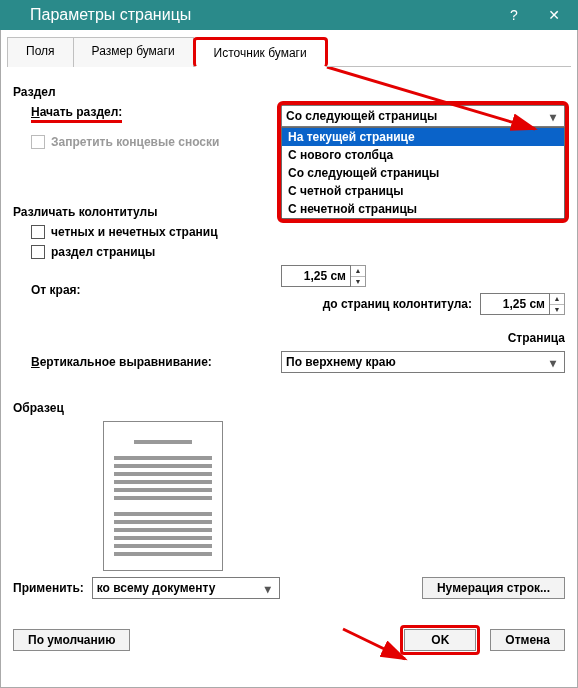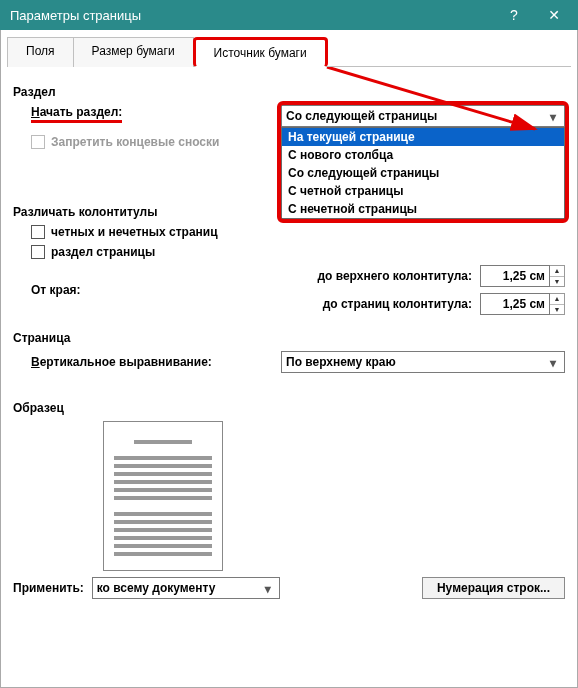--- a/index.html
+++ b/index.html
@@ -20,7 +20,7 @@
     align-items: center;
     padding: 0 4px 0 10px;
   }
-  .titlebar .title { flex: 1; font-size: 13px; }
+  .titlebar .title { flex: 1; font-size: 16px; margin-left: 20px; }
   .titlebar .tbtn {
     width: 40px; height: 30px;
     display: flex; align-items: center; justify-content: center;

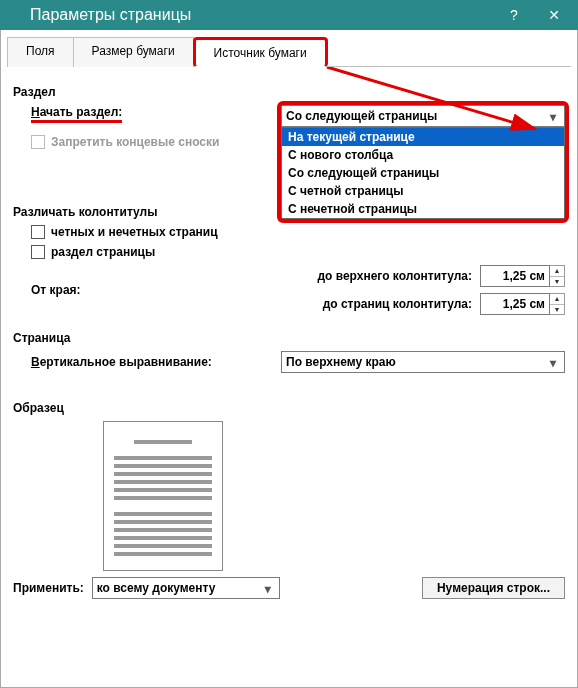--- a/index.html
+++ b/index.html
@@ -227,7 +227,6 @@
       <div class="label-col">От края:</div>
       <div style="flex:1; display:flex; flex-direction:column; gap:6px;">
         <div style="display:flex; align-items:center;">
-          <div style="flex:1;" class="right-align">до верхнего колонтитула:</div>
           <div class="select small">
             <span>1,25 см</span>
           </div>

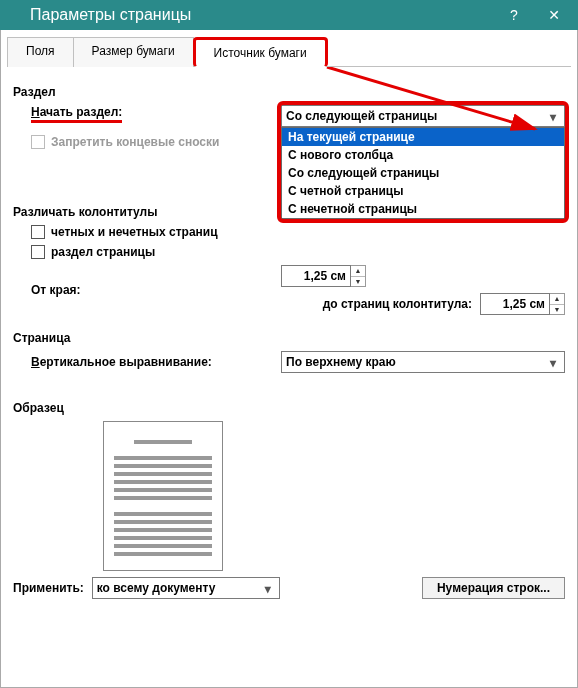--- a/index.html
+++ b/index.html
@@ -248,7 +248,7 @@
       </div>
     </div>
 
-    <div class="group-label" style="margin-top:16px;">Страница</div>
+    <div class="group-label" style="margin-top:16px;text-align:right;">Страница</div>
     <div class="row indent">
       <div class="label-col">
         <span class="underline-accel">В</span><span>ертикальное выравнивание:</span>

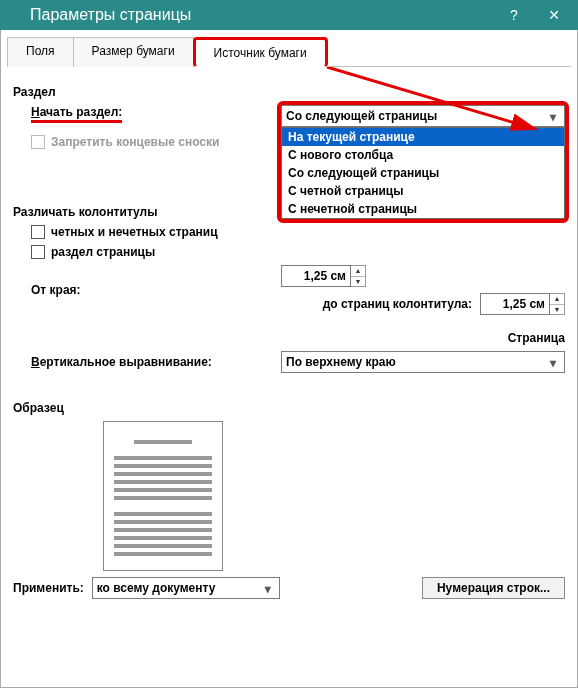--- a/index.html
+++ b/index.html
@@ -291,6 +291,25 @@
       <div class="btn">Нумерация строк...</div>
     </div>
 
+    <div style="position:relative;">
+      <svg class="annot" width="560" height="60" style="top:-4px;">
+        <defs>
+          <marker id="ah2" markerWidth="10" markerHeight="10" refX="8" refY="3" orient="auto">
+            <path d="M0,0 L9,3 L0,6 Z" fill="#e30000"></path>
+          </marker>
+        </defs>
+        <line x1="330" y1="8" x2="392" y2="38" stroke="#e30000" stroke-width="3" marker-end="url(#ah2)"></line>
+      </svg>
+      <div class="footer">
+        <div class="btn">По умолчанию</div>
+        <div class="spacer"></div>
+        <span class="ok-hl">
+          <div class="btn" style="padding:3px 26px;">OK</div>
+        </span>
+        <div style="width:10px;"></div>
+        <div class="btn">Отмена</div>
+      </div>
+    </div>
 
   </div>
 </div>

